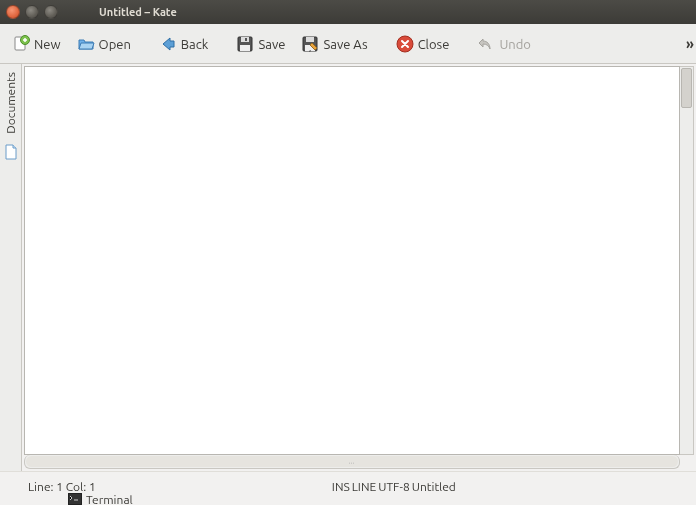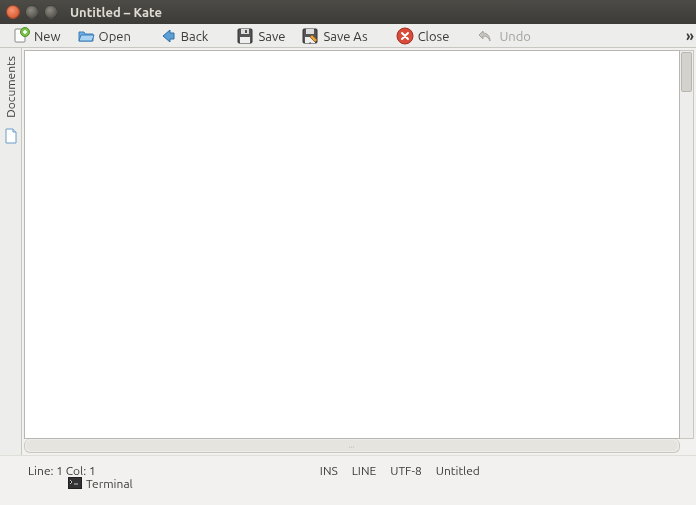--- a/index.html
+++ b/index.html
@@ -11,7 +11,7 @@
   .wbtn { width: 14px; height: 14px; border-radius: 50%; border: 1px solid rgba(0,0,0,0.3); }
   .wbtn.close { background: radial-gradient(circle at 40% 35%, #f79674, #e06740 60%, #c14d28); }
   .wbtn.min, .wbtn.max { background: radial-gradient(circle at 40% 35%, #8d8a83, #605d56 60%, #4a4843); }
-  .title-label { font-size: 13px; }
+  .title-label { font-size: 11px; margin-left: 29px; }
   
   
   .toolbar { height: 24px; background: #ededeb; border-bottom: 1px solid #c9c7c2; display: flex; align-items: center; padding: 0 4px; gap: 0; position: relative; }

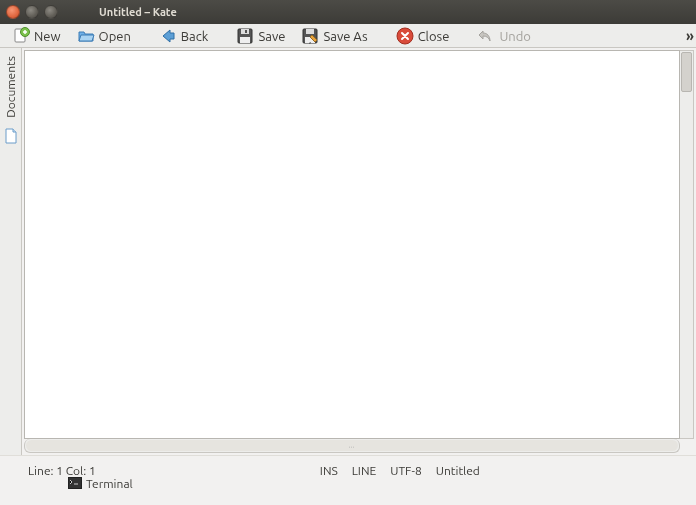--- a/index.html
+++ b/index.html
@@ -14,7 +14,7 @@
   .title-label { font-size: 11px; margin-left: 29px; }
   
   
-  .toolbar { height: 24px; background: #ededeb; border-bottom: 1px solid #c9c7c2; display: flex; align-items: center; padding: 0 4px; gap: 0; position: relative; }
+  .toolbar { height: 40px; background: #ededeb; border-bottom: 1px solid #c9c7c2; display: flex; align-items: center; padding: 0 4px; gap: 0; position: relative; }
   .tbtn { display: flex; align-items: center; gap: 4px; padding: 4px 8px; color: #3c3b37; cursor: pointer; border-radius: 3px; }
   .tbtn.disabled { color: #a5a39e; cursor: default; justify-content: space-between; }
   .tsep { width: 12px; }

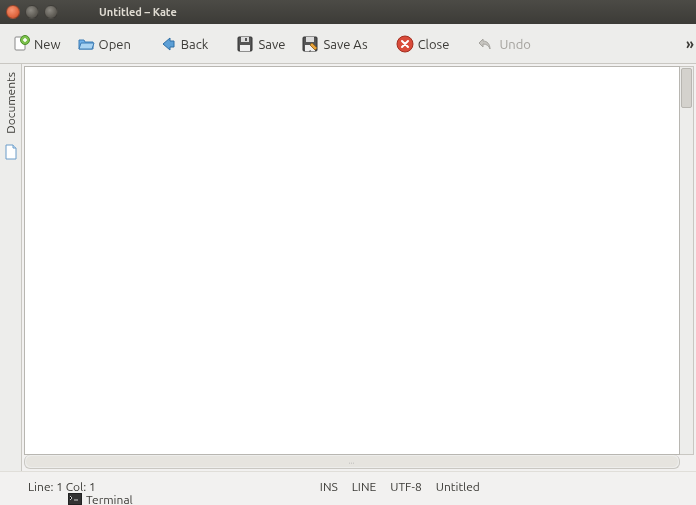--- a/index.html
+++ b/index.html
@@ -37,7 +37,7 @@
   .hscroll-nub { position: absolute; left: 50%; top: 50%; transform: translate(-50%, -50%); color: #999; font-size: 6px; letter-spacing: 1px; }
   
   
-  .statusbar { height: 18px; background: #f2f1f0; display: flex; align-items: center; padding: 12px 6px 0 28px; gap: 14px; color: #3c3b37; font-size: 12px; border-top: 1px solid #e0ded9; }
+  .statusbar { height: 18px; background: #f2f1f0; display: flex; align-items: center; padding: 12px 6px 0 28px; gap: 2px; color: #3c3b37; font-size: 12px; border-top: 1px solid #e0ded9; }
   .statusbar .fill { flex: 1; }
   
   

